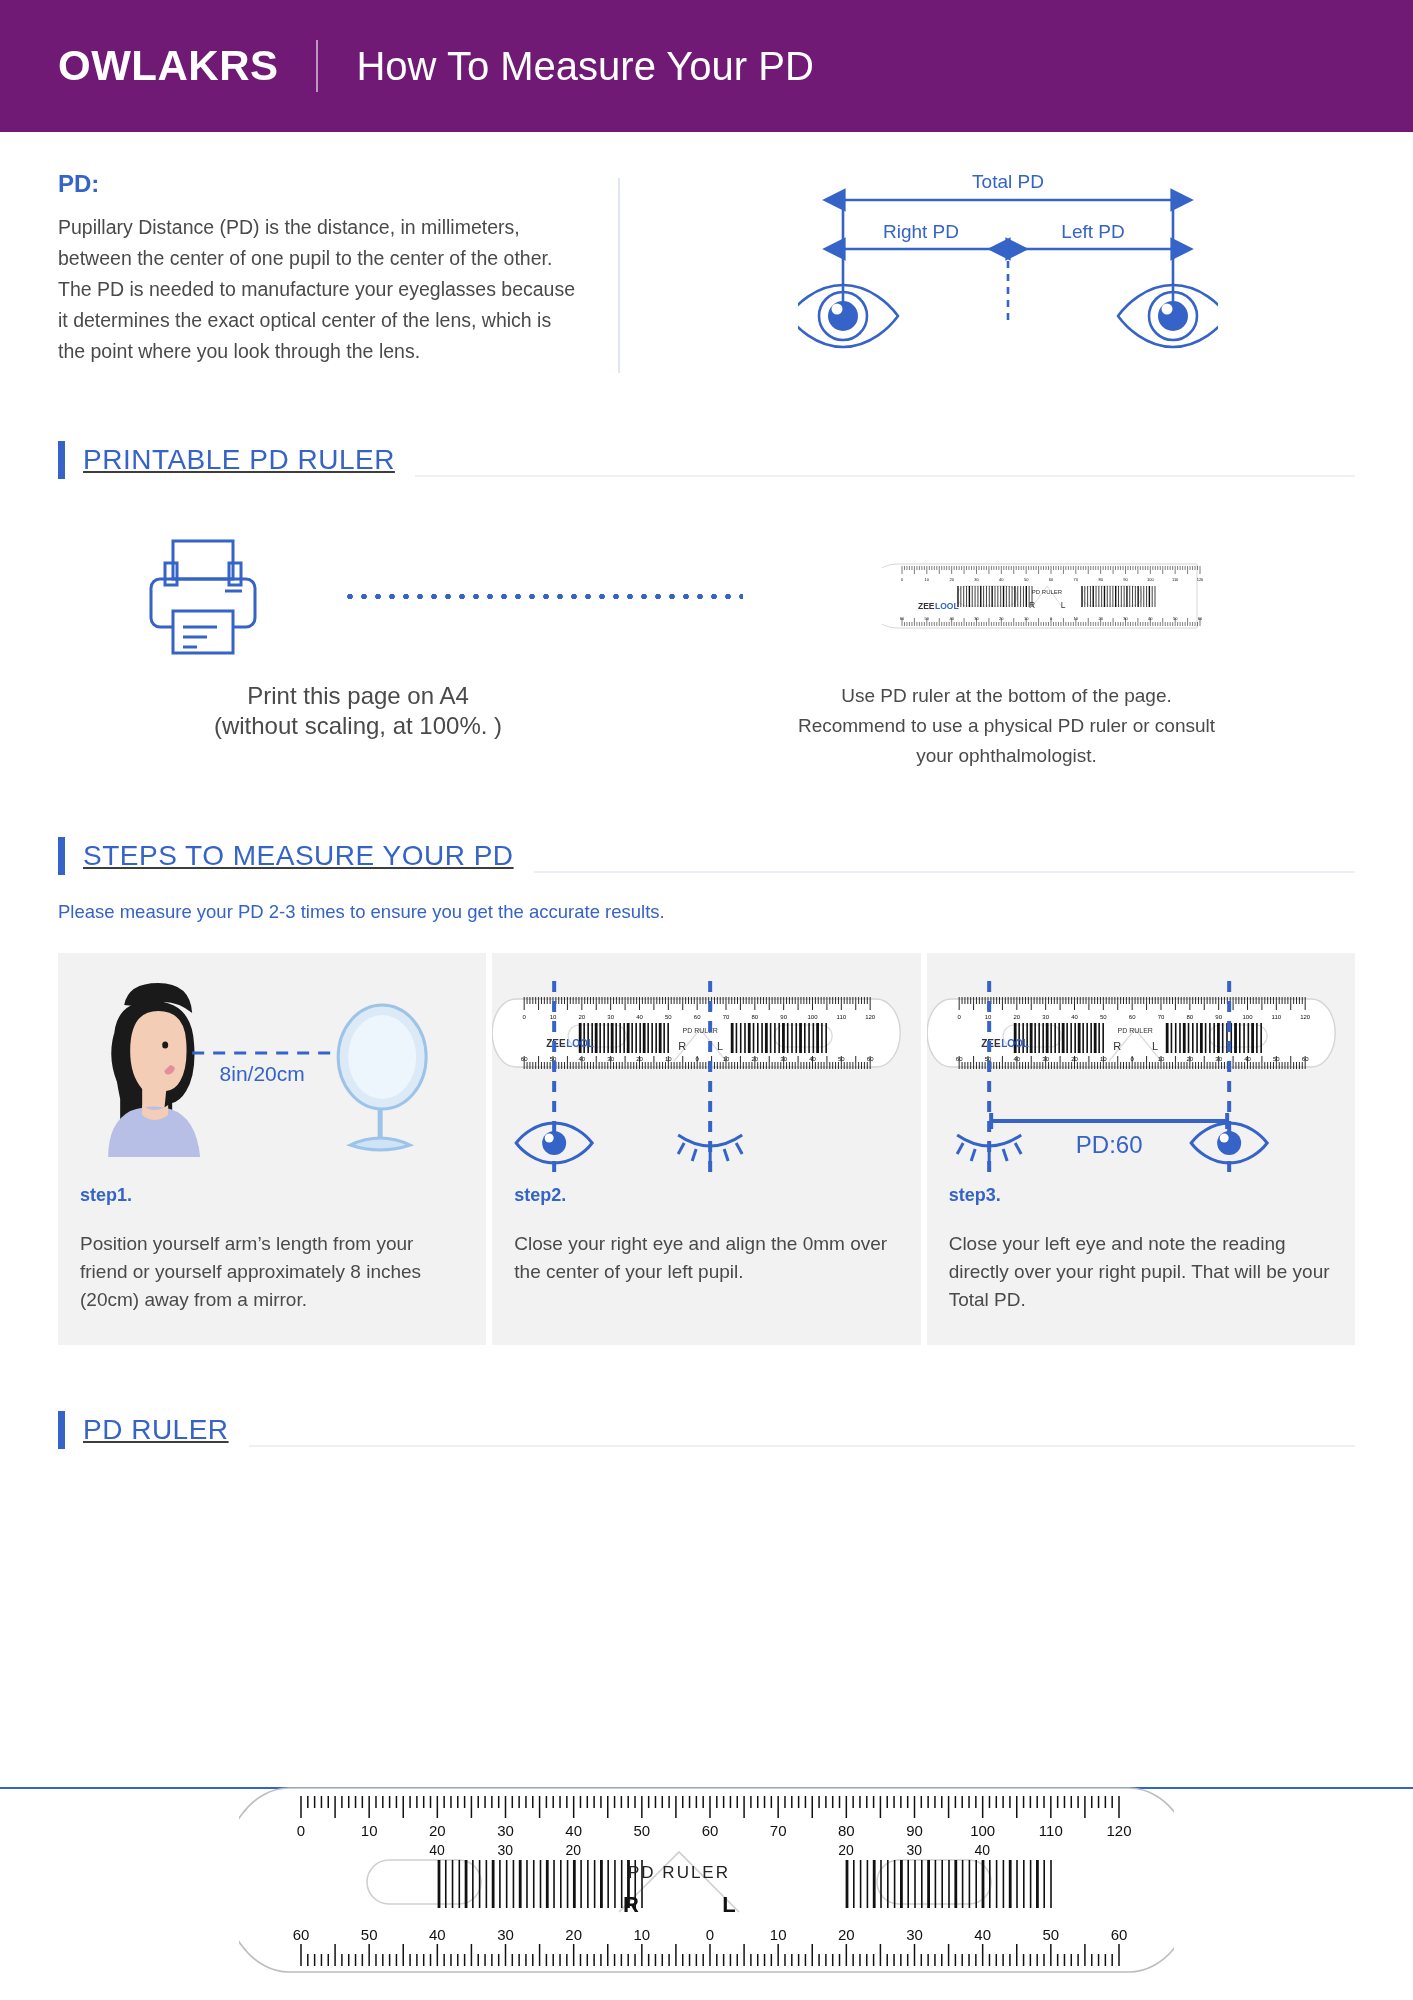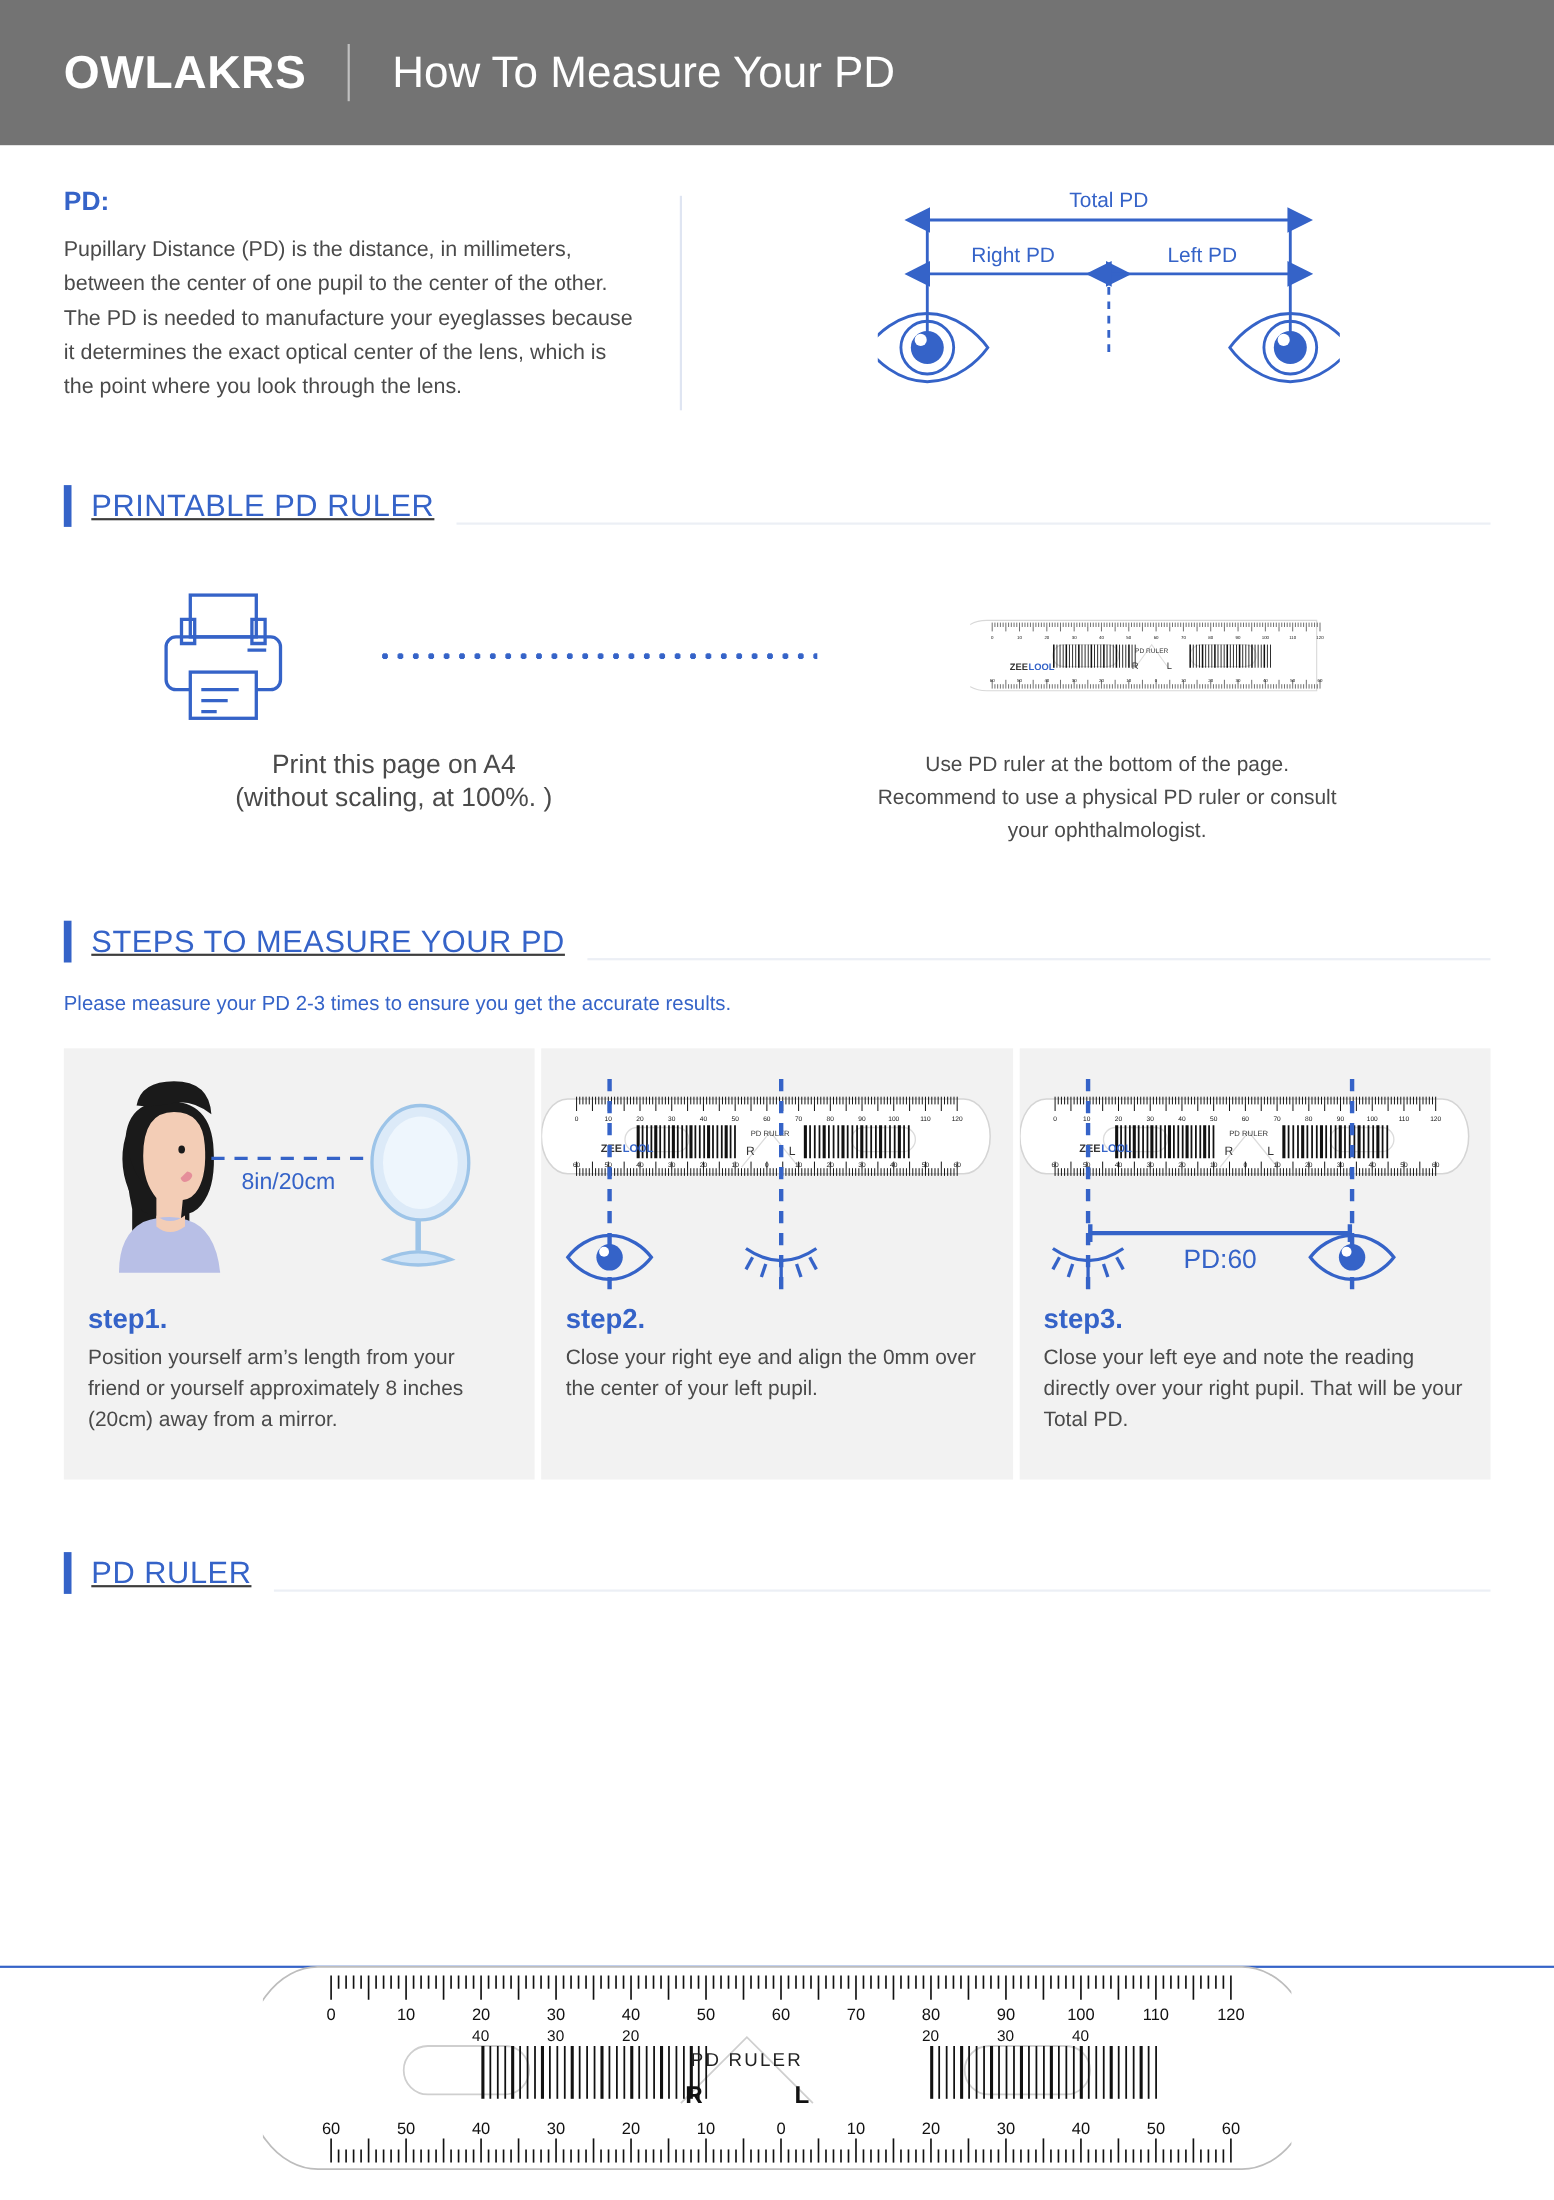--- a/index.html
+++ b/index.html
@@ -16,7 +16,7 @@
   
   .header {
     height:132px;
-    background:#737373;
+    background:#701a75;
     display:flex;
     align-items:center;
     padding-left:58px;

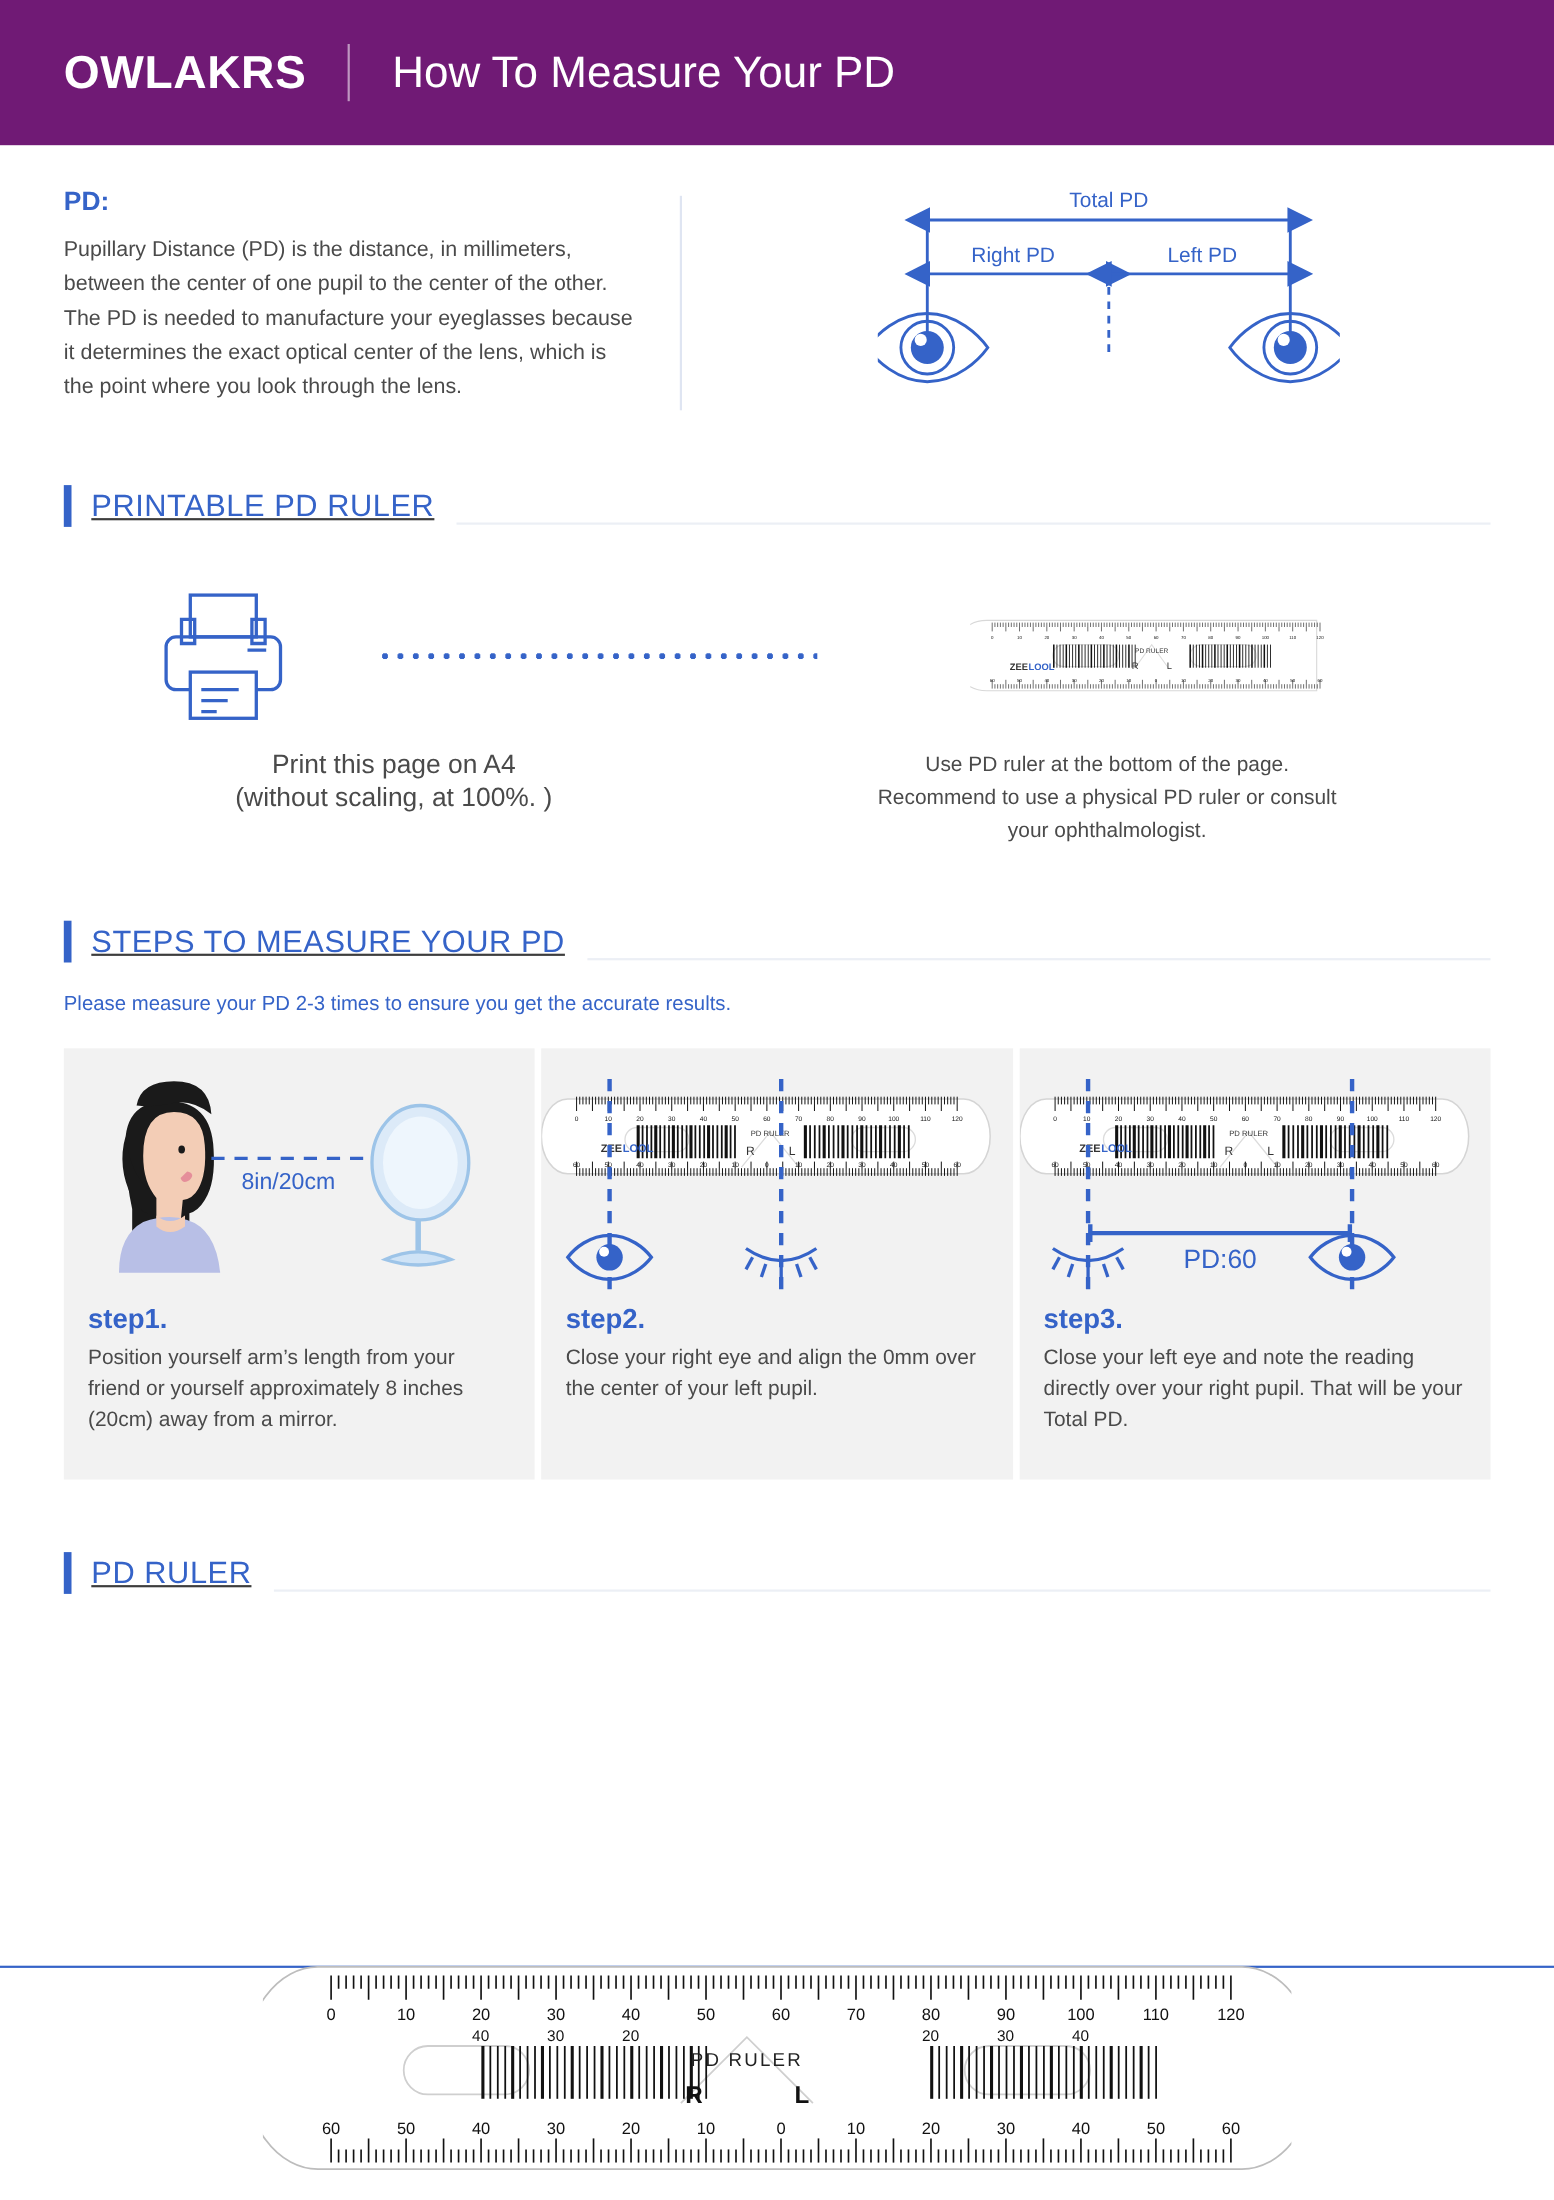--- a/index.html
+++ b/index.html
@@ -174,8 +174,8 @@
   .step-label {
     color:#3563c8;
     font-weight:bold;
-    font-size:25px;
-    margin-bottom:7px;
+    font-size:18px;
+    margin-bottom:24px;
   }
   .step-desc {
     font-size:19px;

